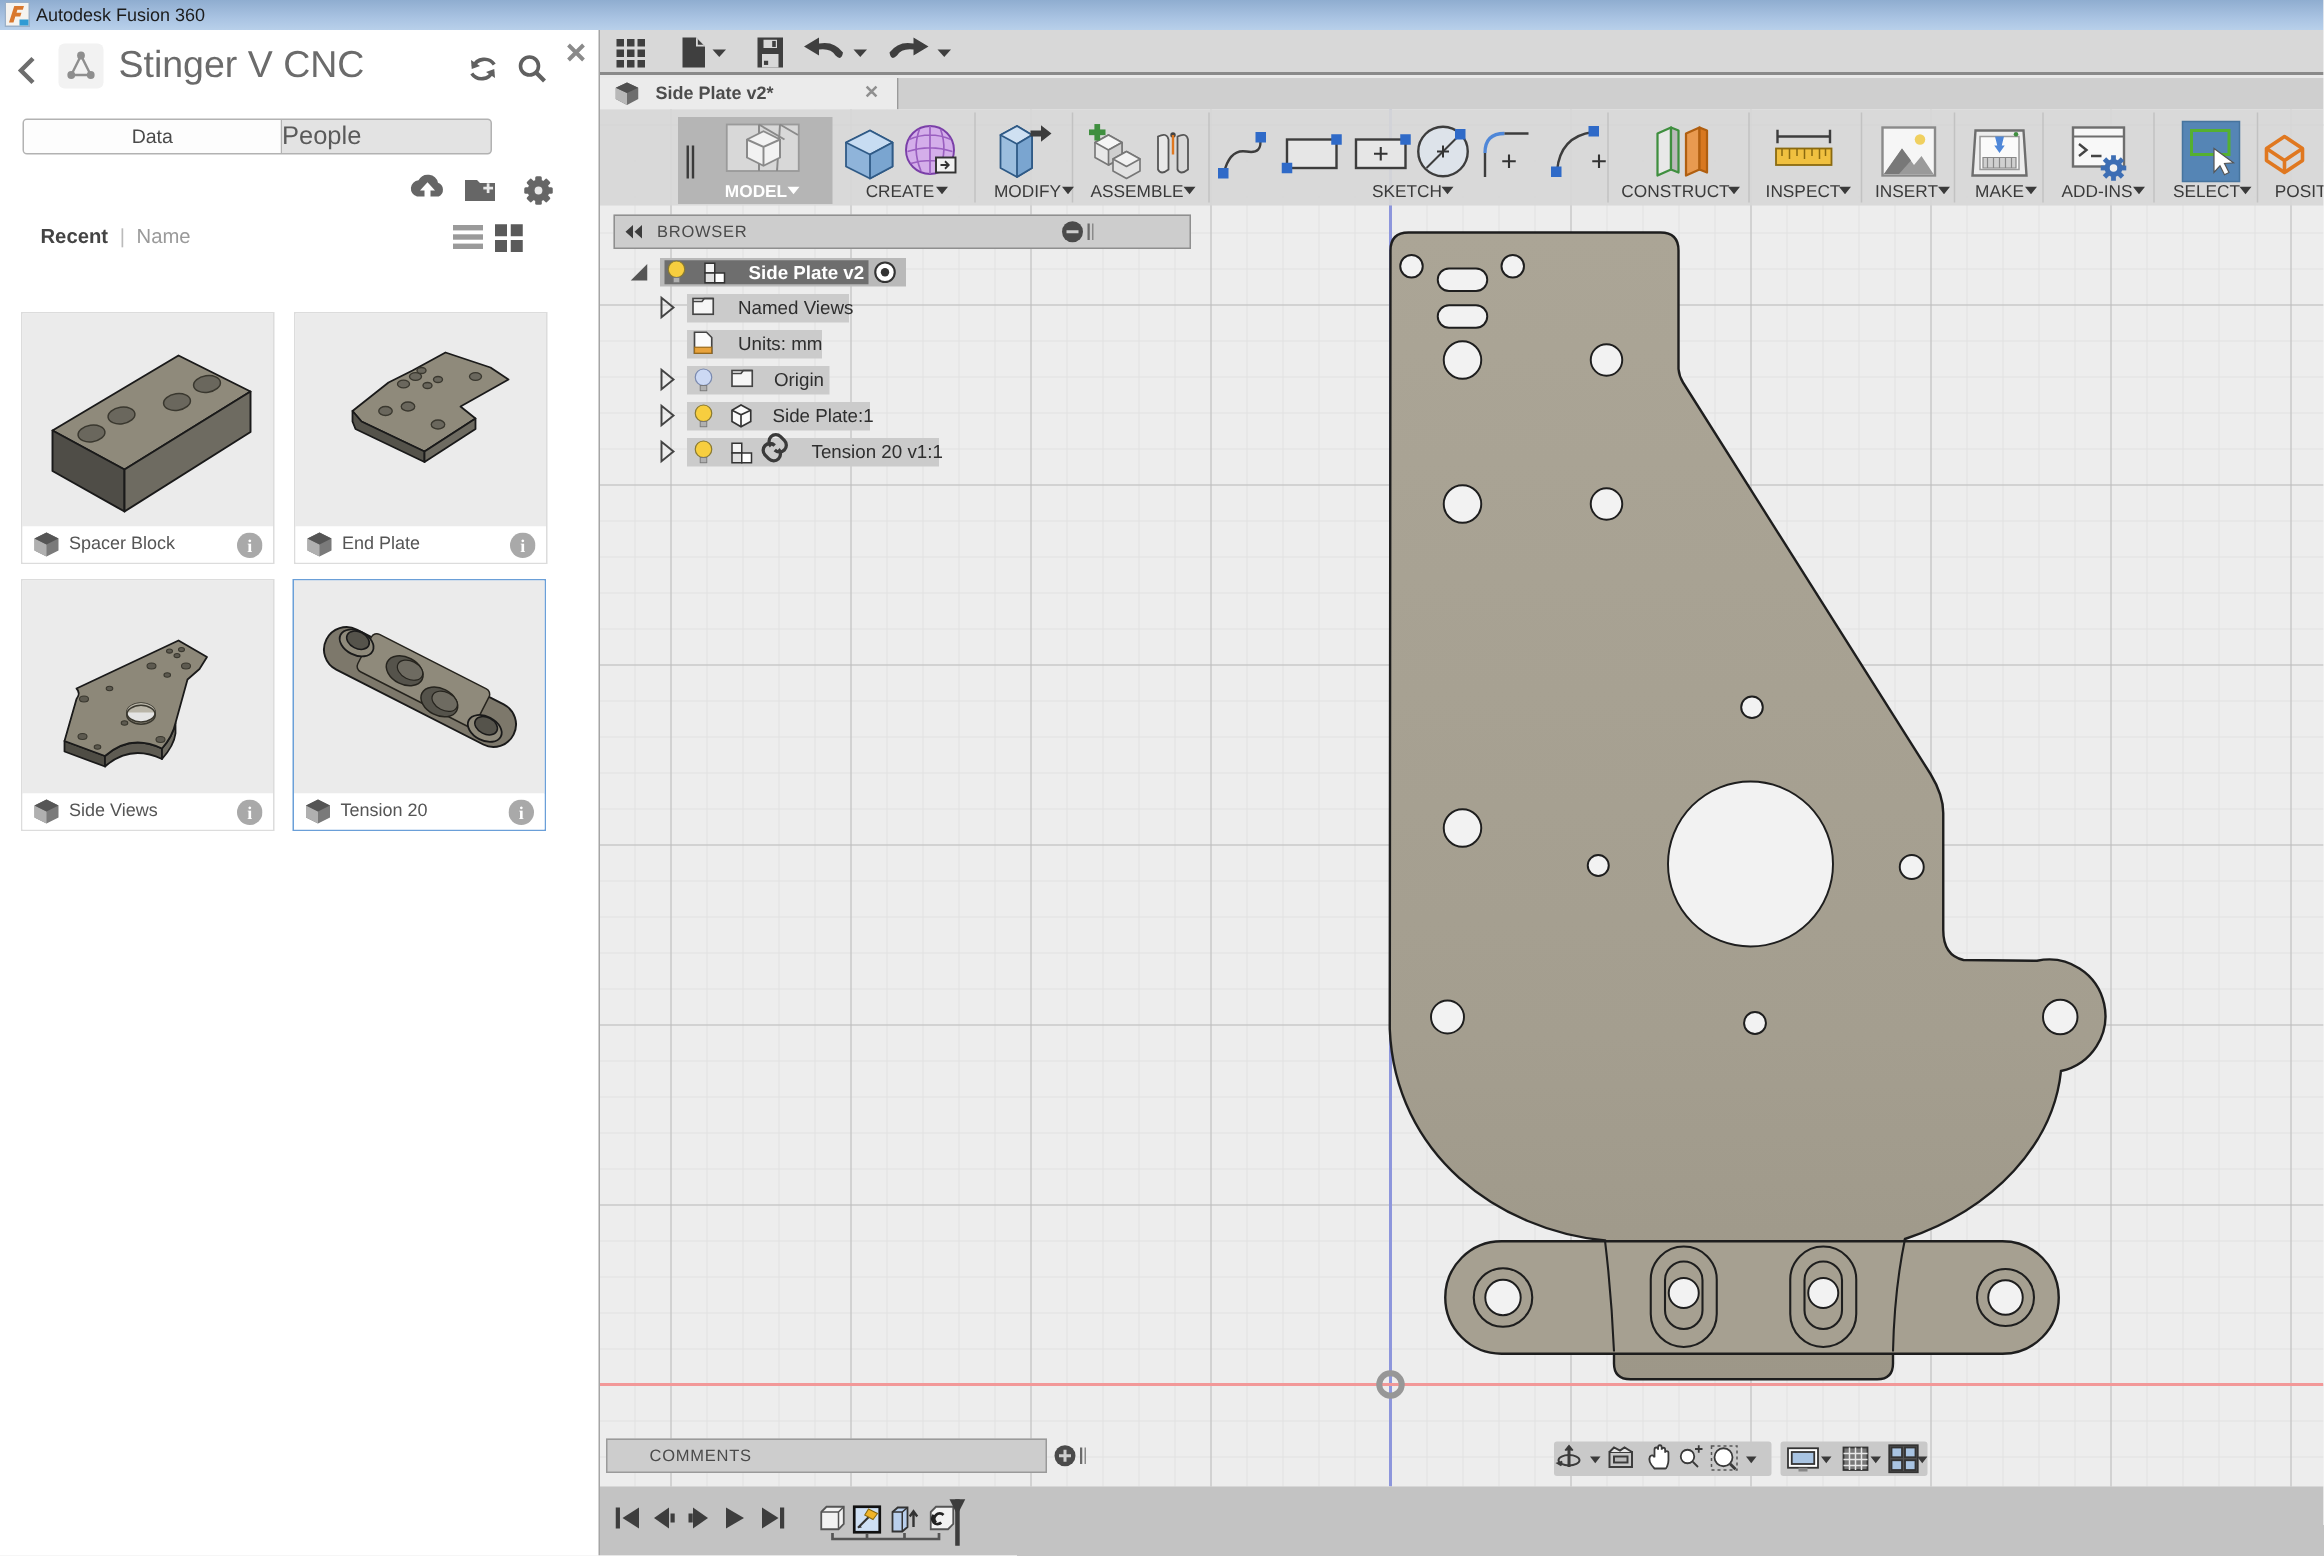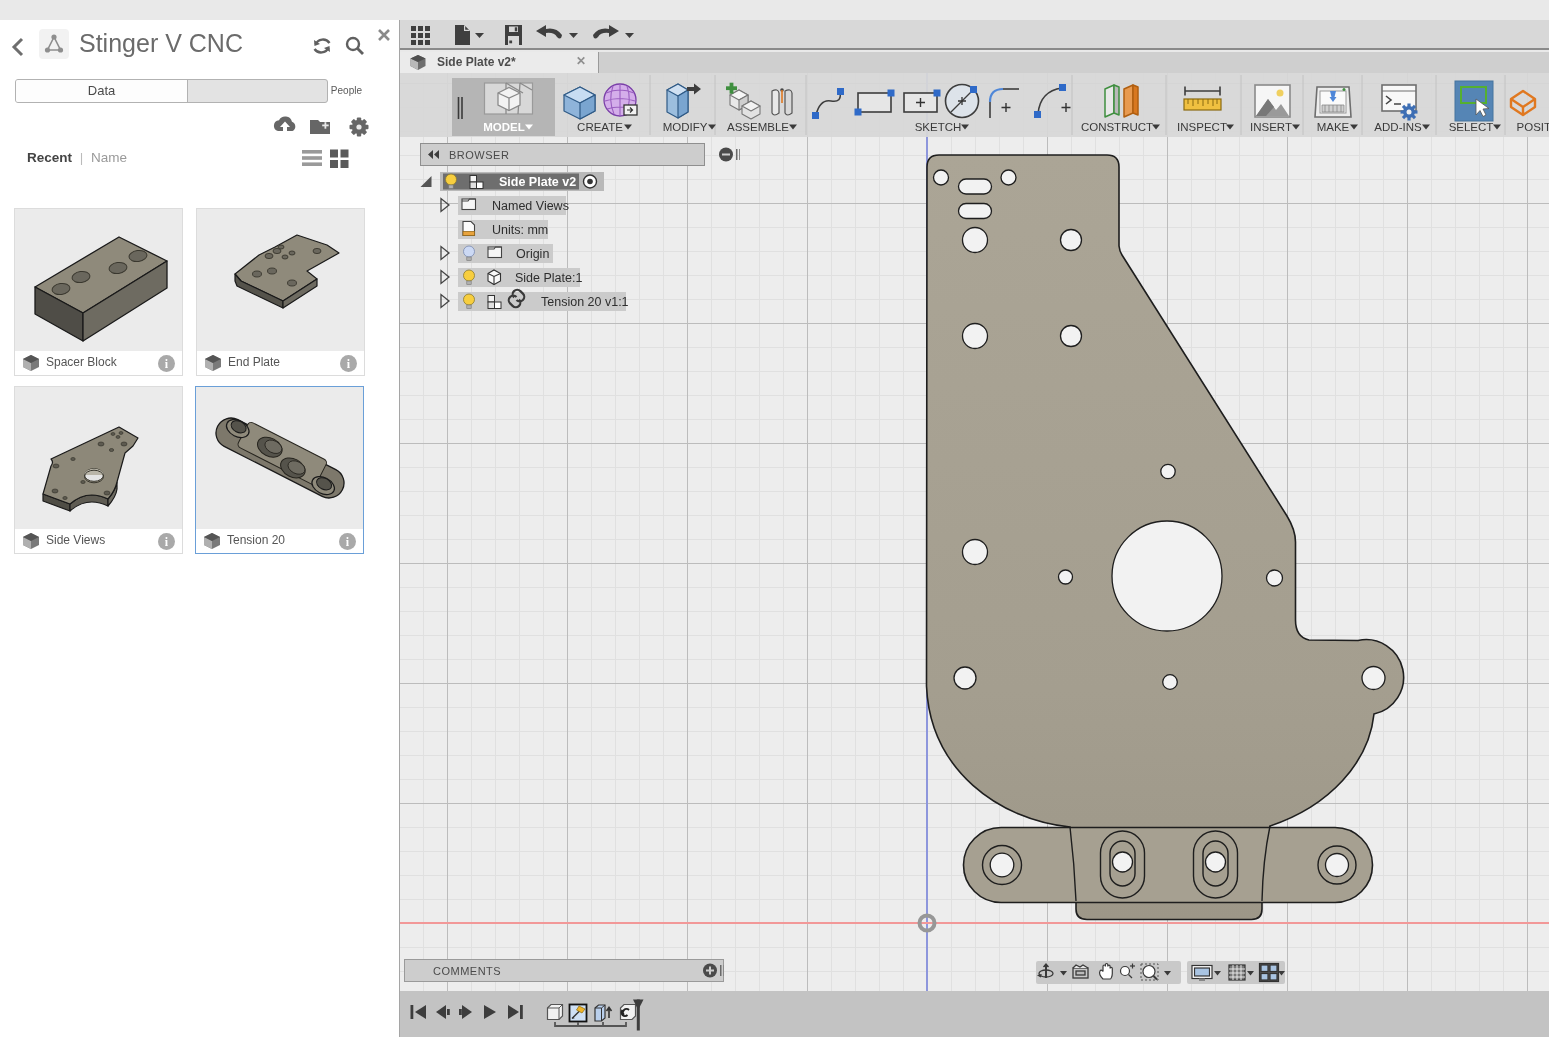--- a/index.html
+++ b/index.html
@@ -58,6 +58,14 @@
 </head>
 <body>
 <div id="app">
+  <div id="titlebar" class="abs">
+    <svg width="17" height="17" style="position:absolute;left:3px;top:1px;">
+      <rect x="0.5" y="0.5" width="16" height="16" fill="#f5f3ef" stroke="#9ab0c8" stroke-width="1"></rect>
+      <path d="M 3 14 L 6.5 3 L 13 3 L 12.2 5.5 L 8.6 5.5 L 8 7.5 L 11.3 7.5 L 10.5 10 L 7.2 10 L 6 14 Z" fill="#d9782d"></path>
+      <rect x="10" y="12" width="6" height="4" fill="#2f9bd4"></rect>
+    </svg>
+    <span class="ttext">Autodesk Fusion 360</span>
+  </div>
   <div id="leftpanel" class="abs">
     <svg class="abs" id="lp-close" width="14" height="14">
         <path d="M 2 2 L 12 12 M 12 2 L 2 12" stroke="#8a8a8a" stroke-width="2.6"></path>

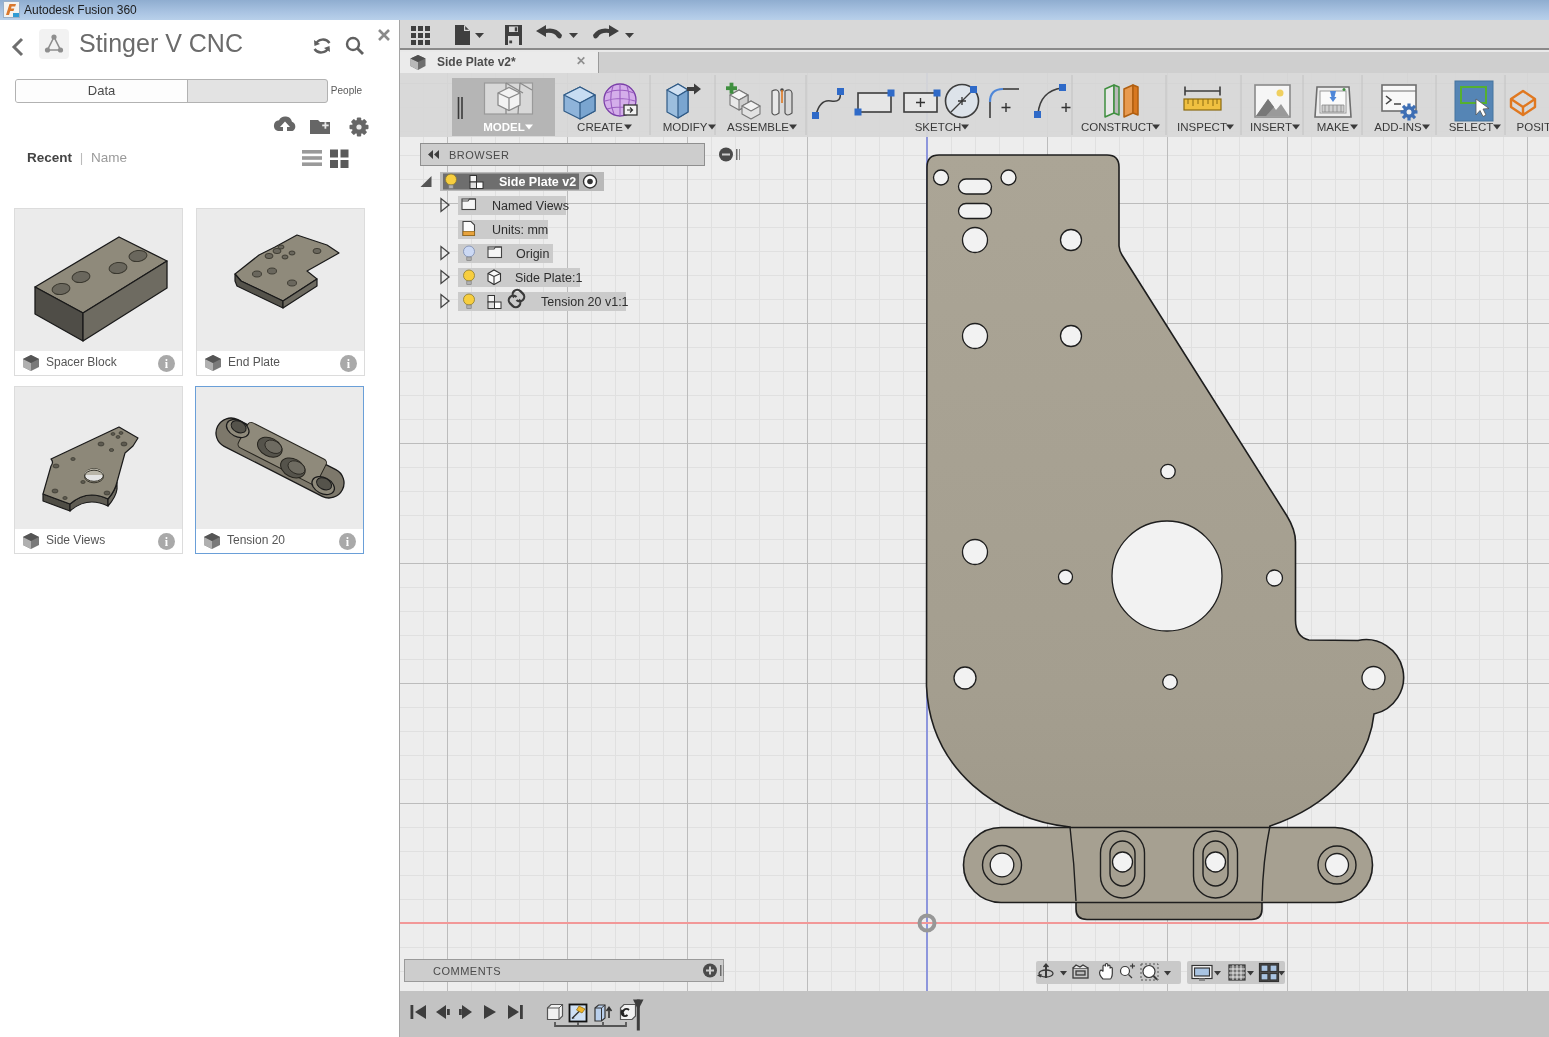--- a/index.html
+++ b/index.html
@@ -19,7 +19,7 @@
 #lp-search{left:344px;top:15px;}
 #lp-tabs{left:15px;top:59px;width:313px;height:24px;border:1px solid #b2b2b2;border-radius:3px;background:#e3e3e3;}
 #lp-tabs .data{position:absolute;left:0;top:0;width:172px;height:22px;background:#fdfdfd;border-right:1px solid #b2b2b2;border-radius:2px 0 0 2px;text-align:center;line-height:22px;font-size:13px;color:#4a4a4a;}
-#lp-tabs .people{position:absolute;left:172px;top:0;width:174px;height:22px;text-align:right;line-height:22px;font-size:10px;color:#5a5a5a;}
+#lp-tabs .people{position:absolute;left:172px;top:0;width:174px;height:22px;text-align:left;line-height:22px;font-size:17px;color:#5a5a5a;}
 #lp-icons{left:270px;top:93px;}
 #recentbar{left:14px;top:122px;width:349px;height:33px;background:#fff;border-radius:2px;}
 #recentnotch{left:345px;top:127px;width:0;height:0;border-left:8px solid transparent;border-right:8px solid transparent;border-bottom:8px solid #fff;}

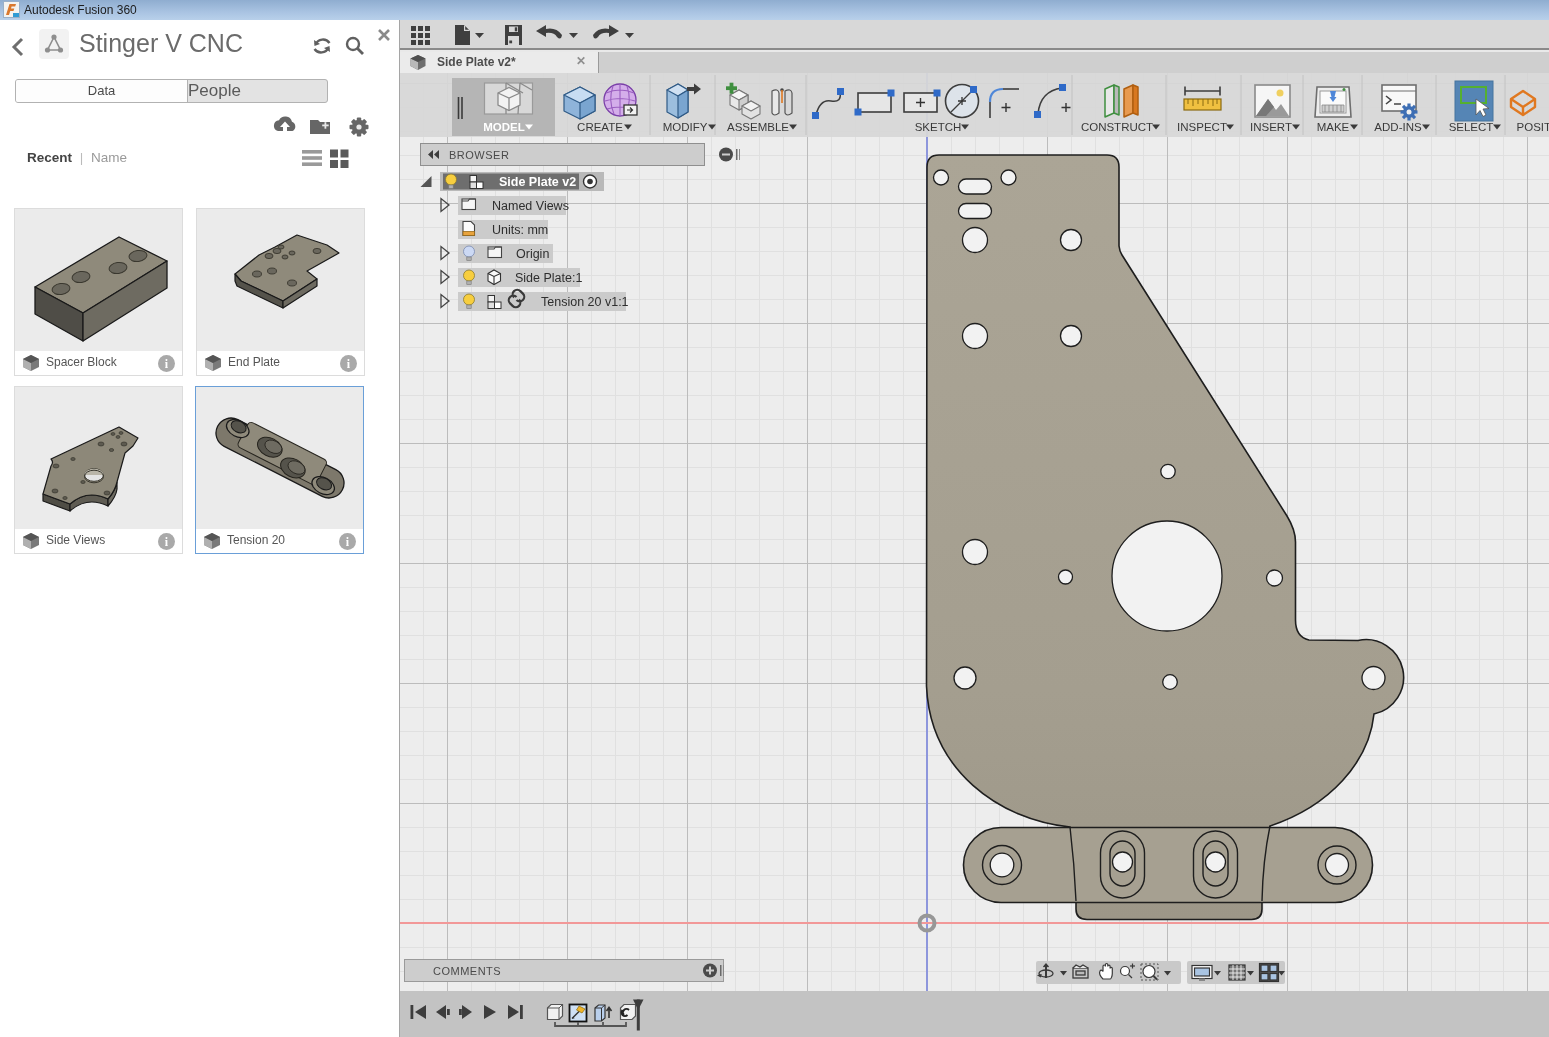--- a/index.html
+++ b/index.html
@@ -49,7 +49,7 @@
 #ribbon{left:400px;top:73px;width:1149px;height:64px;background:rgba(215,215,215,0.93);padding-left:48px;}
 #timeline{left:400px;top:991px;width:1149px;height:46px;background:#c3c3c3;}
 
-#browserbar{left:20px;top:70px;width:285px;height:23px;background:#cdcdcd;border:1px solid #8f8f8f;}
+#browserbar{left:9px;top:70px;width:385px;height:23px;background:#cdcdcd;border:1px solid #8f8f8f;}
 .paneltxt{position:absolute;font-size:11px;color:#4a4a4a;letter-spacing:0.5px;}
 #commentsbar{left:4px;top:886px;width:320px;height:23px;background:#cdcdcd;border:1px solid #9a9a9a;}
 #navbar1{left:636px;top:888px;width:145px;height:23px;background:#c9c9c9;border-radius:2px;}

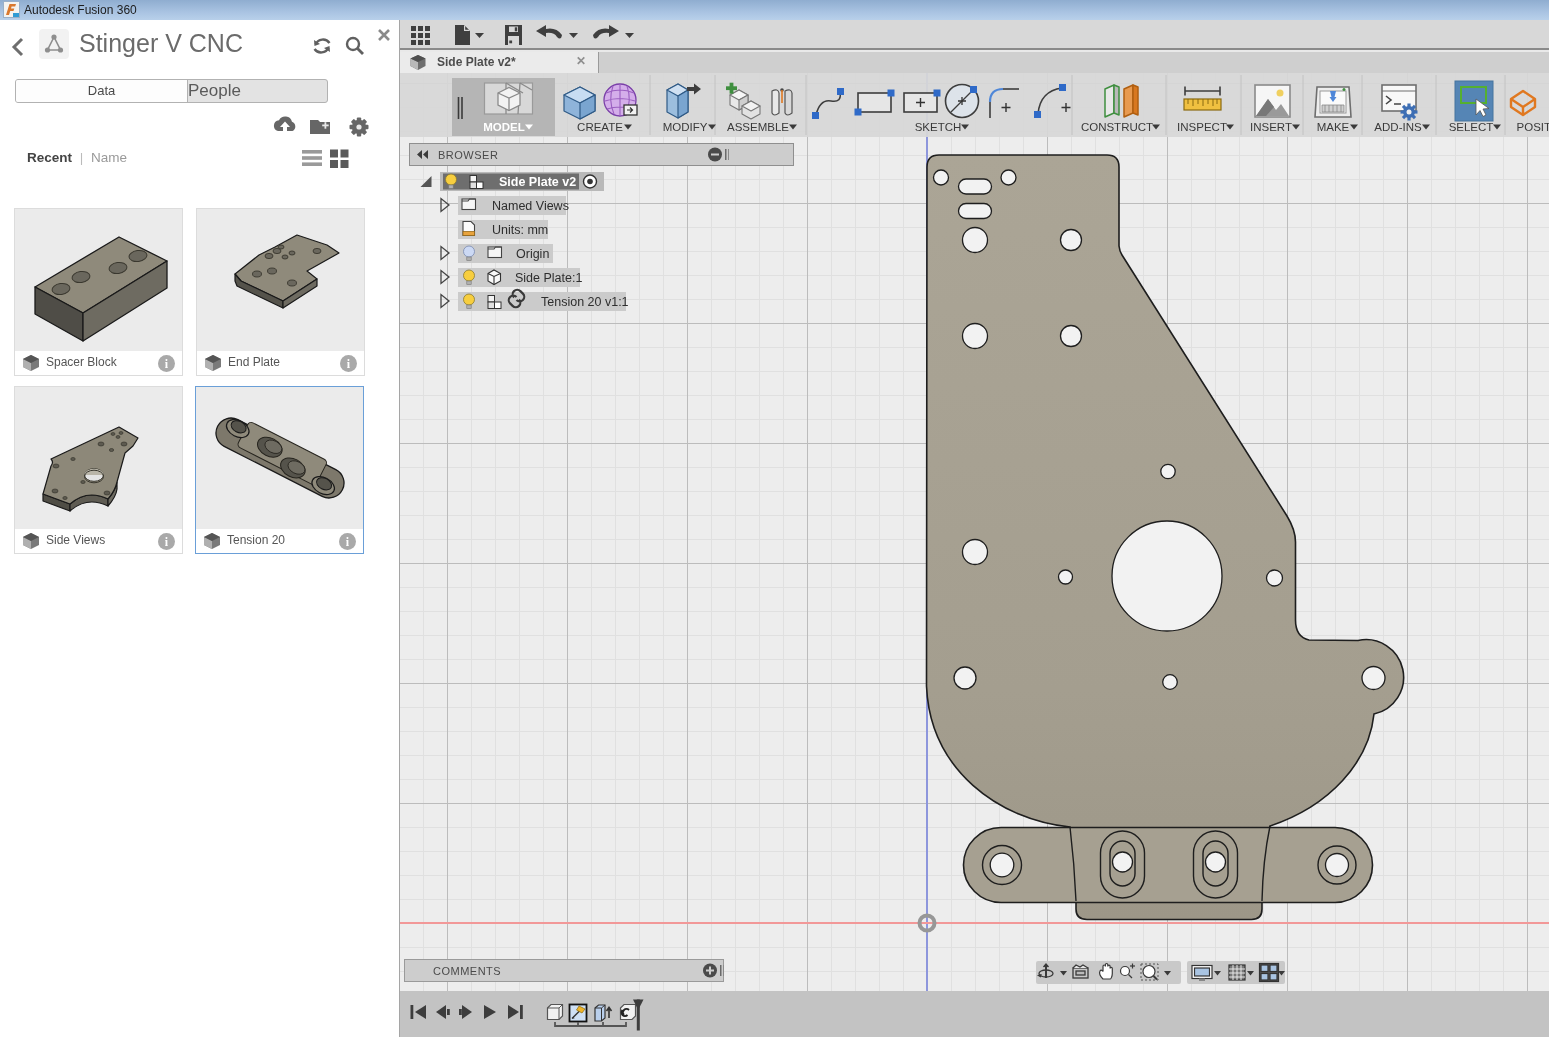--- a/index.html
+++ b/index.html
@@ -51,7 +51,7 @@
 
 #browserbar{left:9px;top:70px;width:385px;height:23px;background:#cdcdcd;border:1px solid #8f8f8f;}
 .paneltxt{position:absolute;font-size:11px;color:#4a4a4a;letter-spacing:0.5px;}
-#commentsbar{left:4px;top:886px;width:320px;height:23px;background:#cdcdcd;border:1px solid #9a9a9a;}
+#commentsbar{left:4px;top:886px;width:294px;height:23px;background:#cdcdcd;border:1px solid #9a9a9a;}
 #navbar1{left:636px;top:888px;width:145px;height:23px;background:#c9c9c9;border-radius:2px;}
 #navbar2{left:787px;top:888px;width:98px;height:23px;background:#c9c9c9;border-radius:2px;}
 </style>

